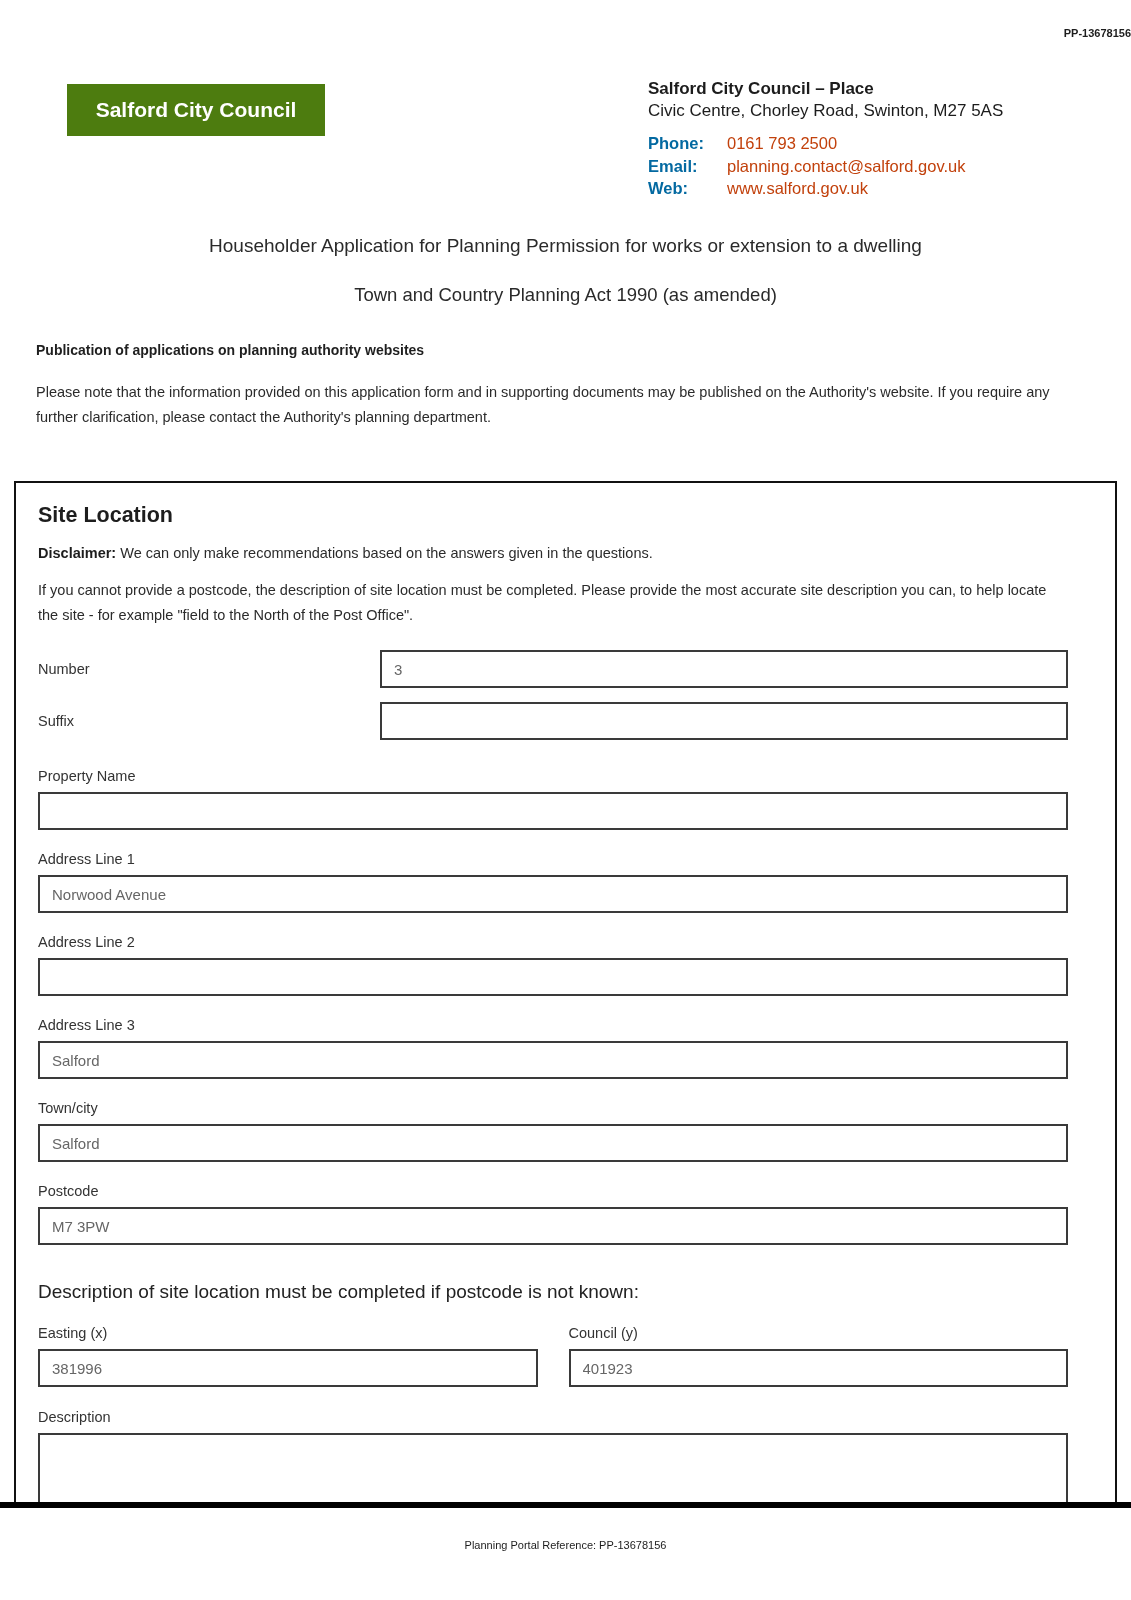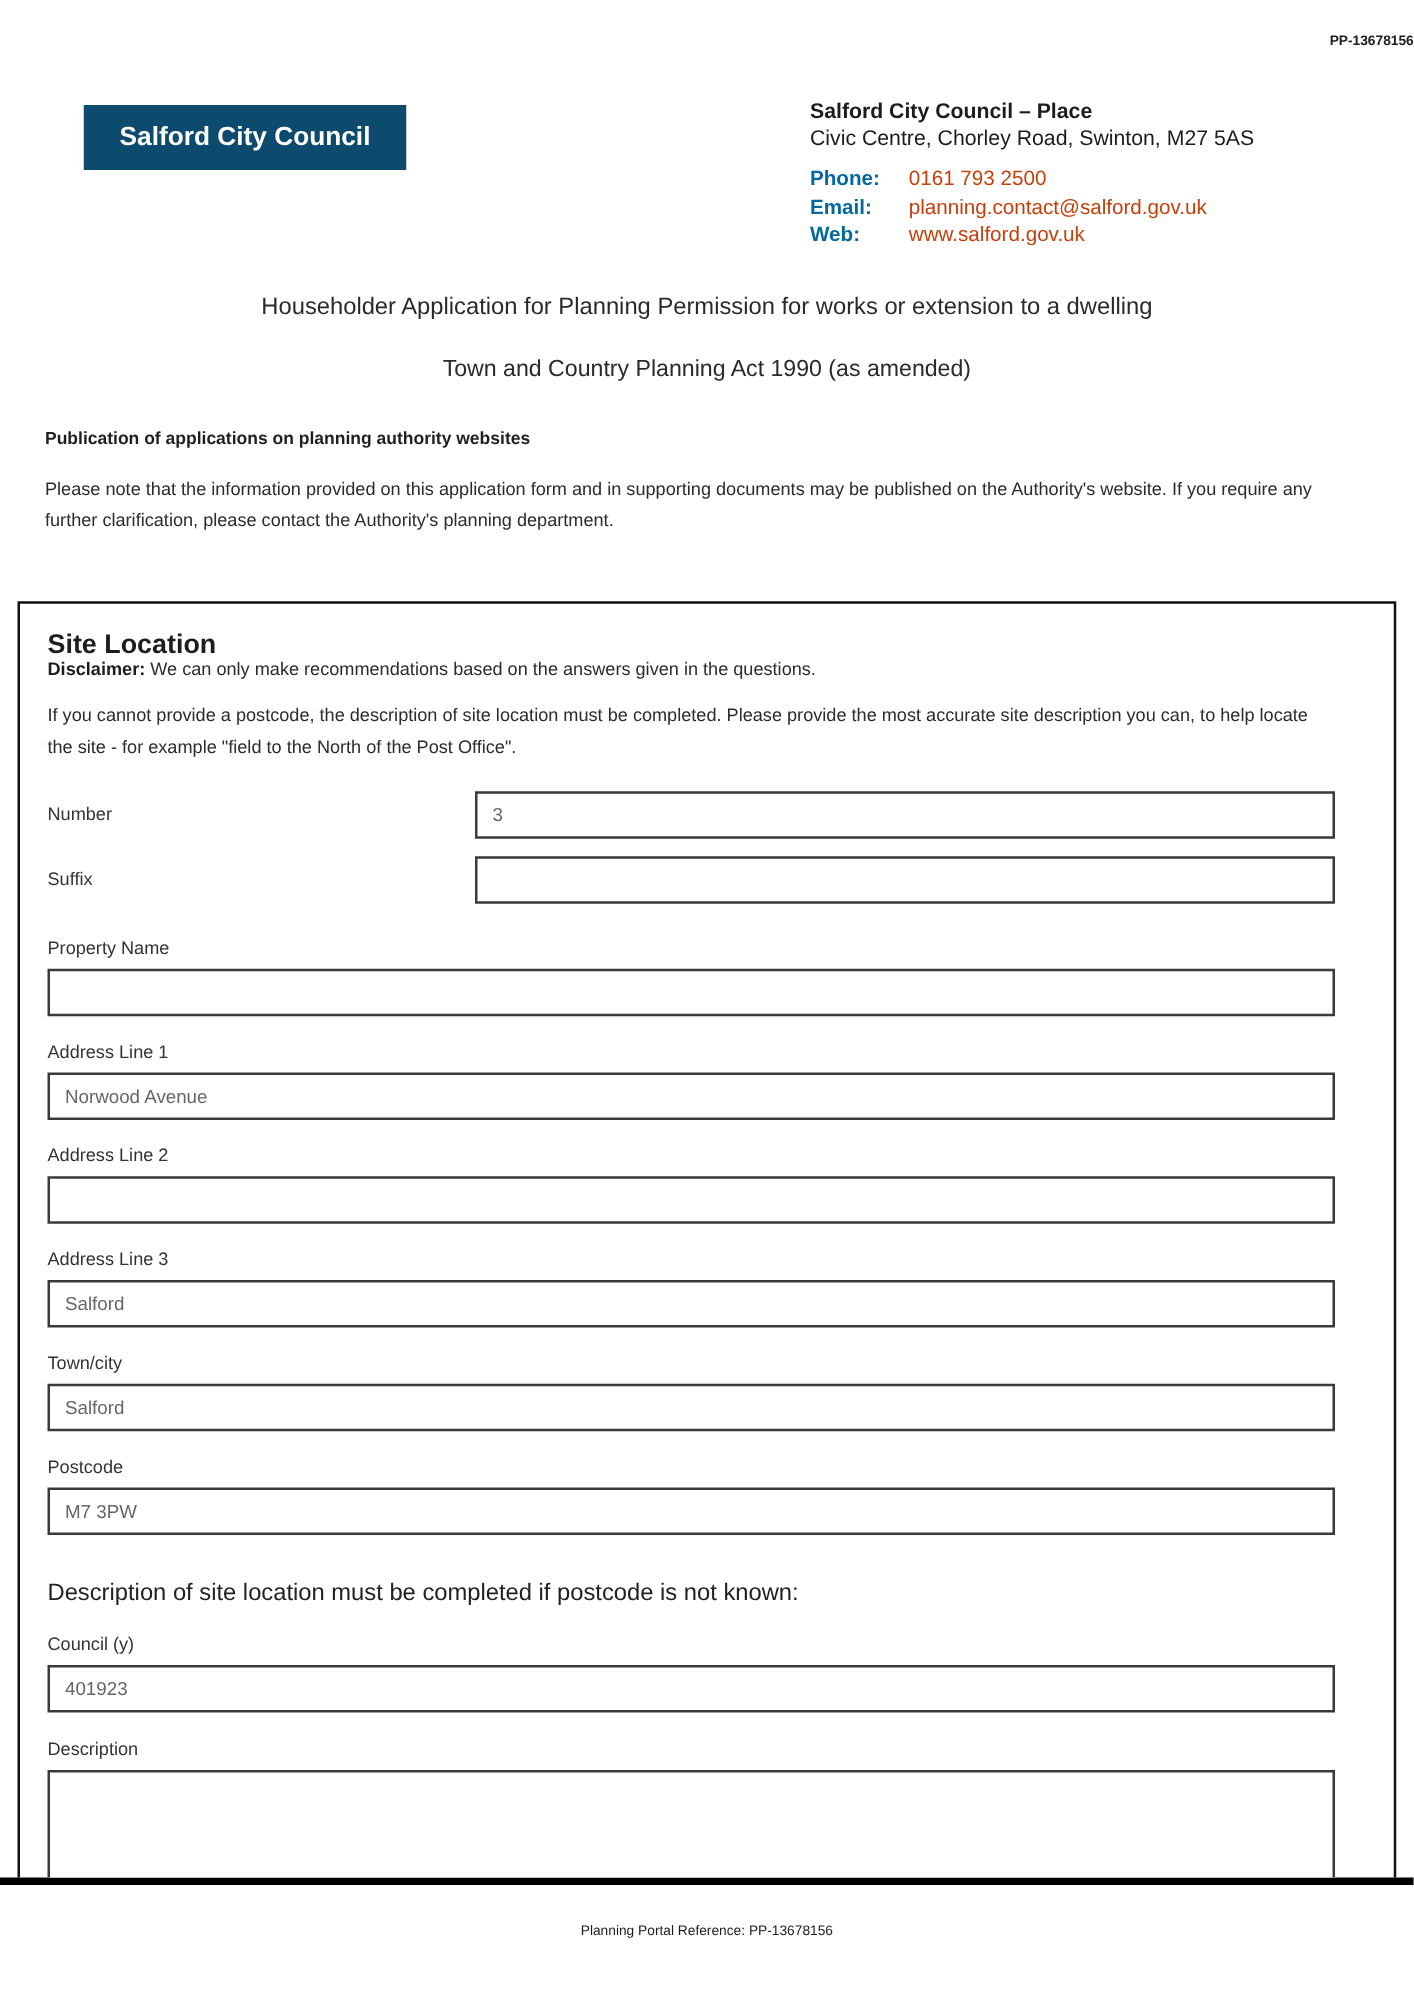--- a/index.html
+++ b/index.html
@@ -67,7 +67,7 @@
   <div class="page-ref">PP-13678156</div>
 
   <div class="header">
-    <div class="logo" style="background:#0c4a6e;">
+    <div class="logo" style="background:#4d7c0f;">
       <span class="logo-text">Salford City Council</span>
     </div>
     <div class="contact">

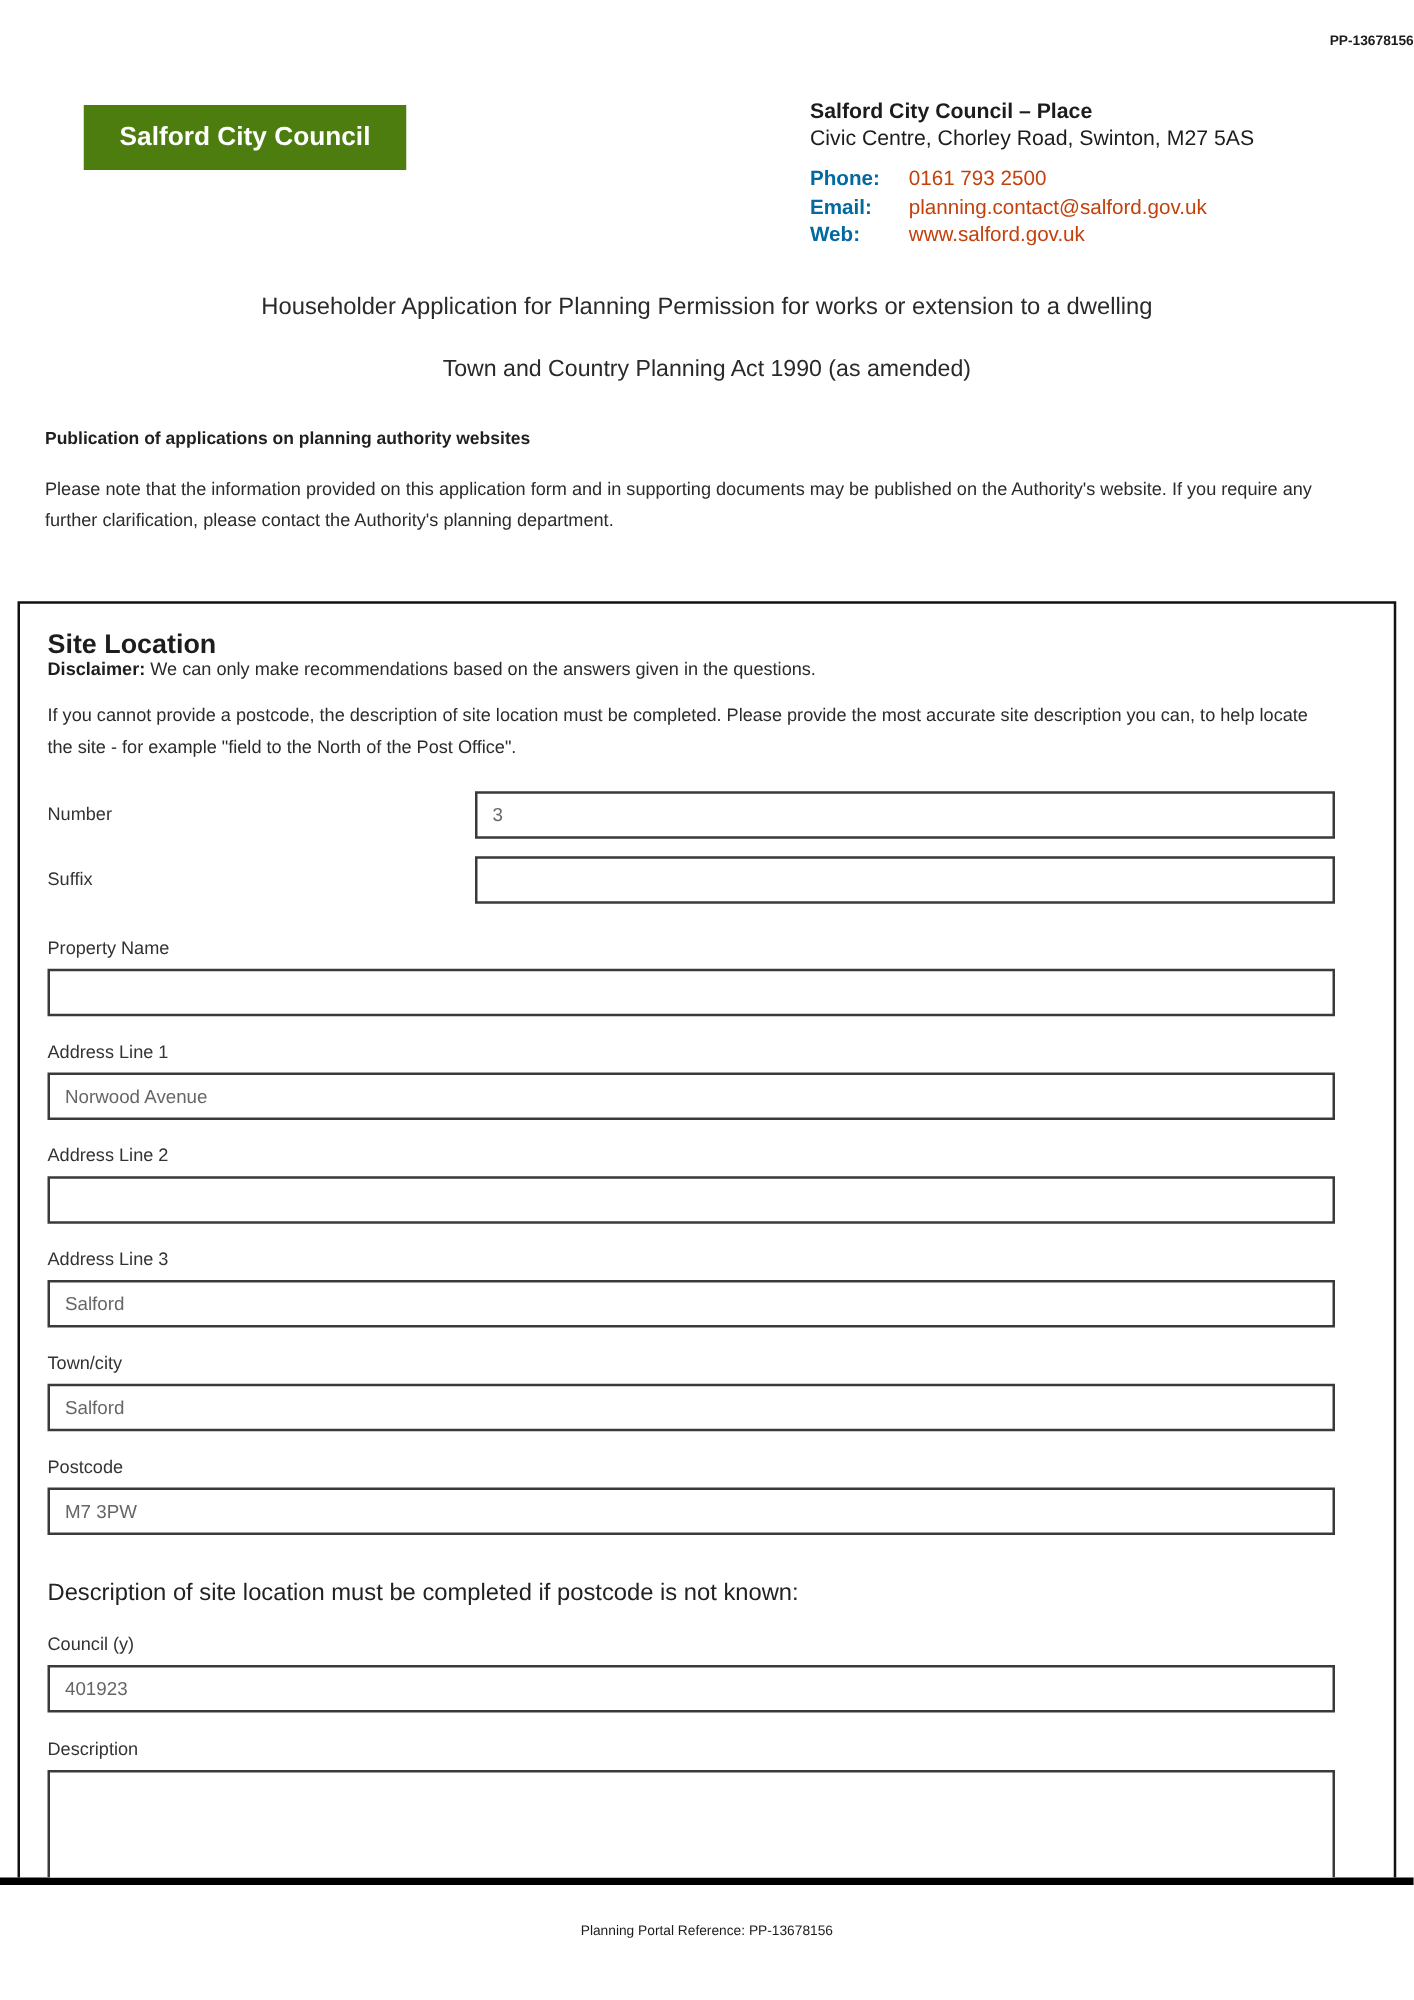--- a/index.html
+++ b/index.html
@@ -30,7 +30,7 @@
   .site-box { margin:52px 14px 0 14px; border:2px solid #111;
     padding:20px 47px 0 22px; min-height:1100px; }
   .site-heading { font-size:21.5px; font-weight:bold; color:#1d1d1d; }
-  .disclaimer { font-size:14.5px; color:#2b2b2b; }
+  .disclaimer { margin-top:17px; font-size:14.5px; color:#2b2b2b; }
   .disclaimer b { color:#1d1d1d; }
   .intro { margin-top:17px; font-size:14.5px; line-height:25px; color:#2b2b2b; }
 

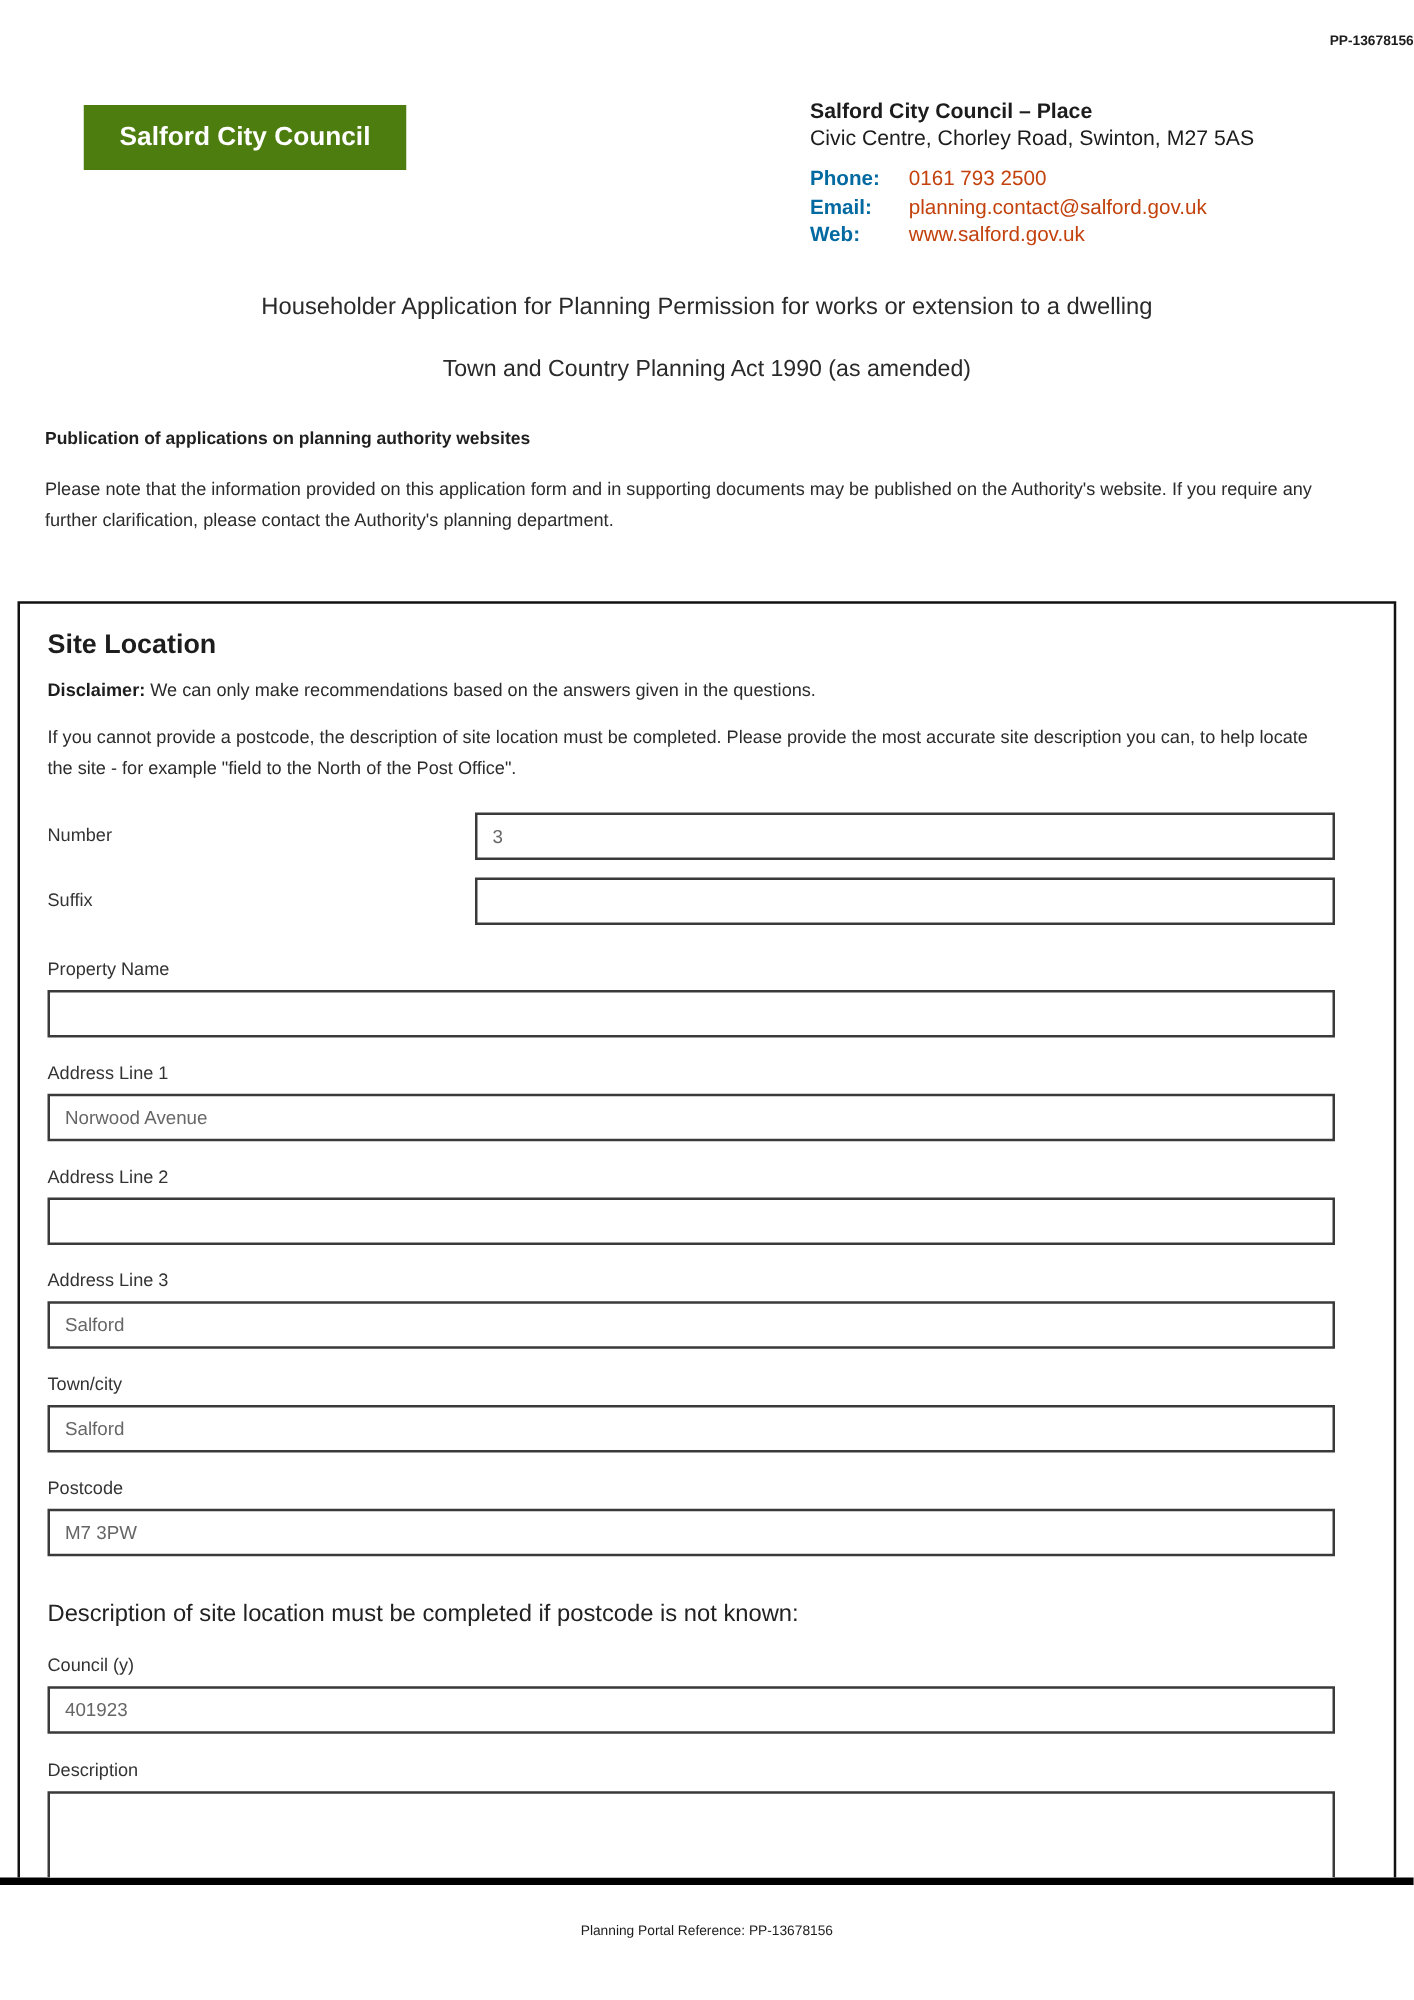--- a/index.html
+++ b/index.html
@@ -147,6 +147,10 @@
 
     <div class="coord-row">
       <div class="coord-col">
+        <label class="flabel">Easting (x)</label>
+        <input class="tinput" type="text" value="381996" style="">
+      </div>
+      <div class="coord-col">
         <label class="flabel">Council (y)</label>
         <input class="tinput" type="text" value="401923" style="">
       </div>

